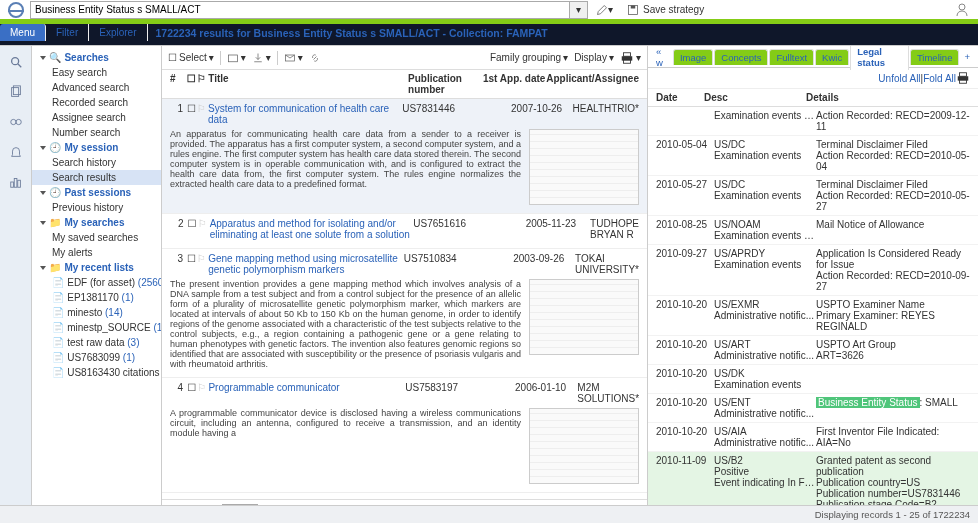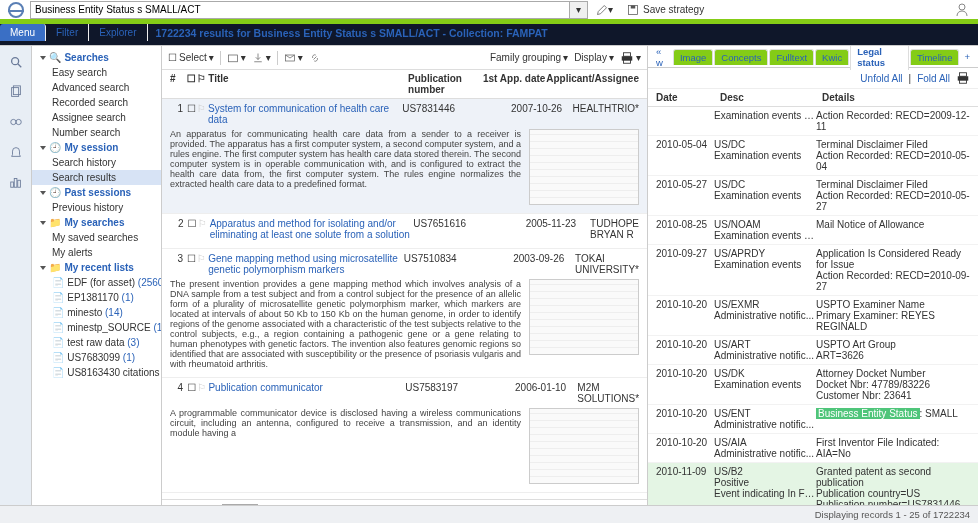--- a/index.html
+++ b/index.html
@@ -59,7 +59,7 @@
 .rtab{padding:2px 6px;color:#2a62b8;font-size:9.5px;border:1px solid #ddd;border-bottom:none;border-radius:3px 3px 0 0;background:#84cc16;cursor:pointer;}
 .rtab.active{background:#fff;font-weight:bold;}
 .rtab.nav{border:none;background:none;padding:2px 4px;}
-.fold-row{display:flex;justify-content:flex-end;padding:3px 8px;gap:6px;align-items:center;border-bottom:1px solid #eee;}
+.fold-row{display:flex;justify-content:flex-end;padding:3px 8px;gap:0;align-items:center;border-bottom:1px solid #eee;}
 .fold-row span{color:#2a62b8;cursor:pointer;}
 .ls-head{display:flex;padding:3px 8px;font-weight:bold;border-bottom:1px solid #ddd;}
 .ls-head .d1{width:64px;}

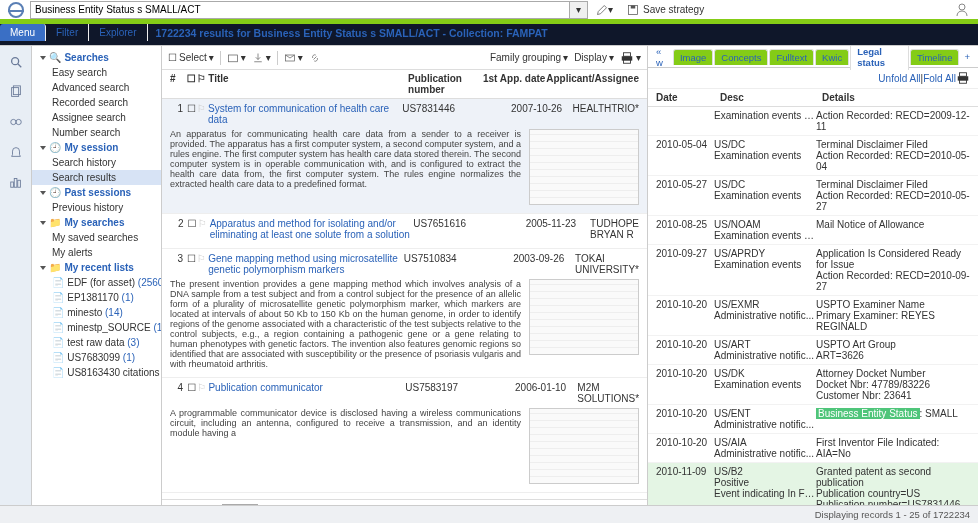--- a/index.html
+++ b/index.html
@@ -62,7 +62,7 @@
 .fold-row{display:flex;justify-content:flex-end;padding:3px 8px;gap:0;align-items:center;border-bottom:1px solid #eee;}
 .fold-row span{color:#2a62b8;cursor:pointer;}
 .ls-head{display:flex;padding:3px 8px;font-weight:bold;border-bottom:1px solid #ddd;}
-.ls-head .d1{width:64px;}
+.ls-head .d1{width:48px;}
 .ls-head .d2{width:102px;}
 .ls-head .d3{flex:1;}
 .ls-list{flex:1;overflow-y:auto;}

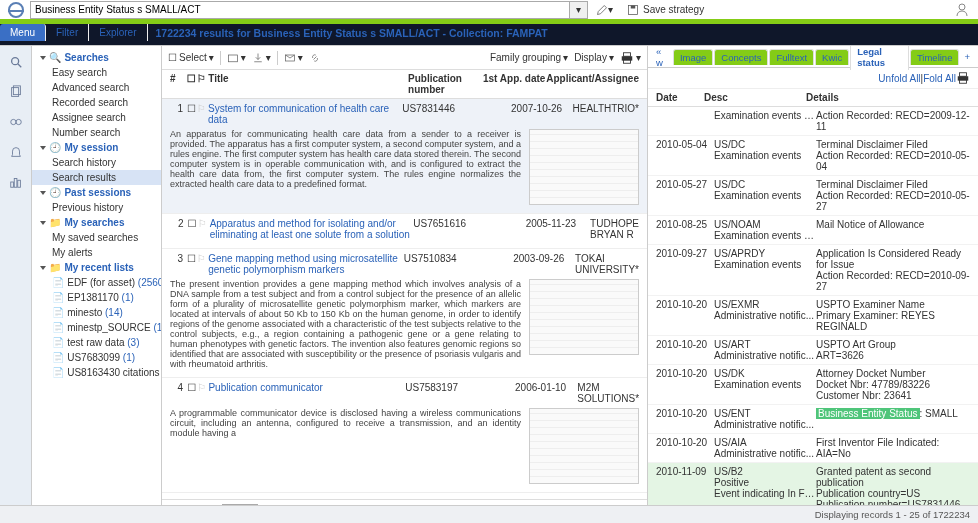--- a/index.html
+++ b/index.html
@@ -355,7 +355,6 @@
         <div class="ls-row">
           <div class="d1">2010-10-20</div>
           <div class="d2">US/DK<br>Examination events</div>
-          <div class="d3">Attorney Docket Number<br>Docket Nbr: 47789/83226<br>Customer Nbr: 23641</div>
         </div>
         <div class="ls-row">
           <div class="d1">2010-10-20</div>

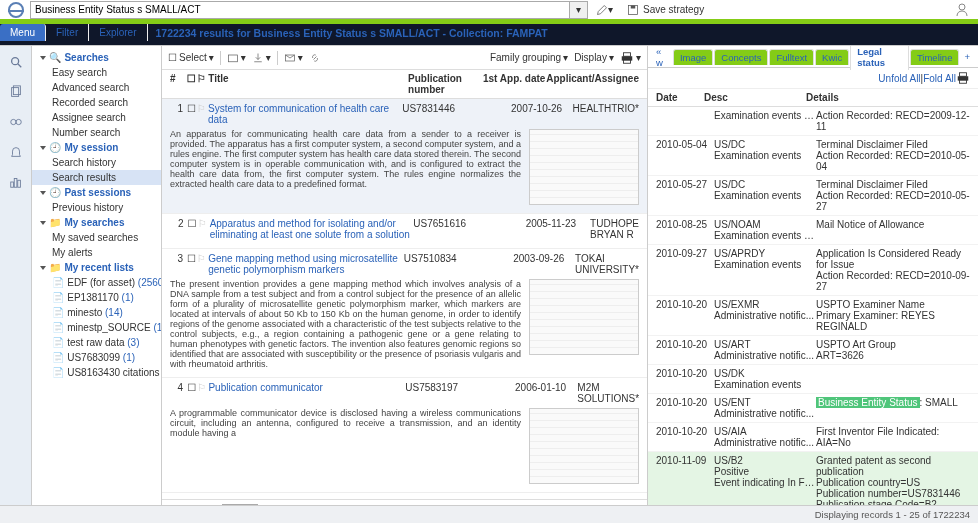--- a/index.html
+++ b/index.html
@@ -263,7 +263,7 @@
             <div class="idx">4</div>
             <div class="chk">☐</div>
             <div class="star">⚐</div>
-            <div class="title">Publication communicator</div>
+            <div class="title">Programmable communicator</div>
             <div class="pub">US7583197</div>
             <div class="date">2006-01-10</div>
             <div class="assg">M2M SOLUTIONS*</div>

